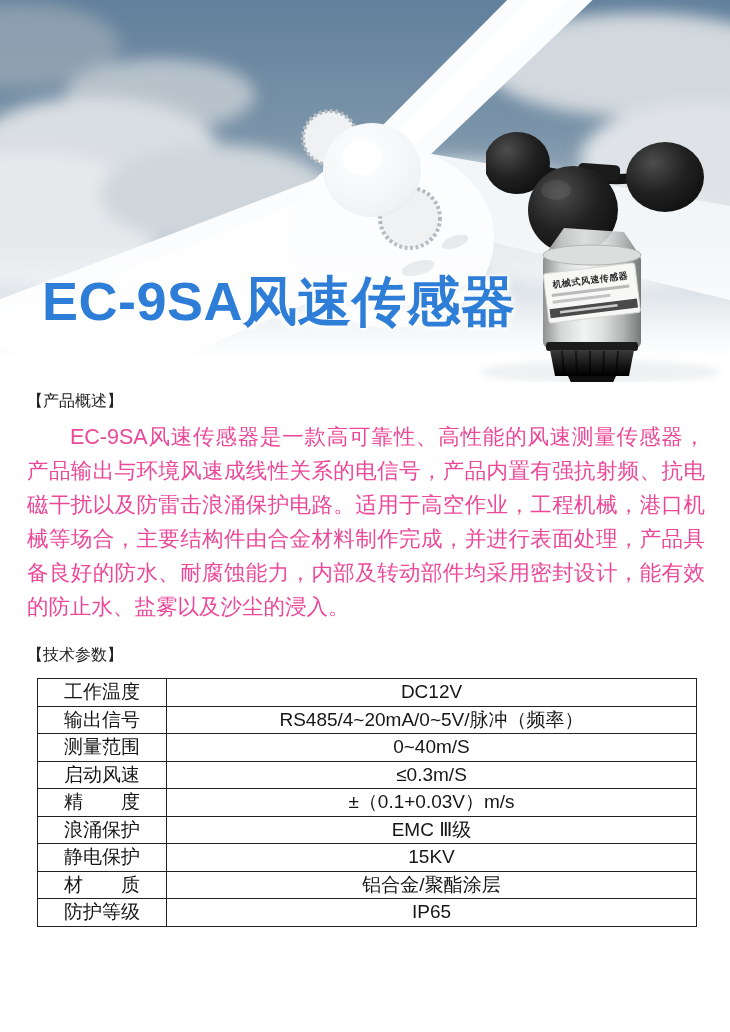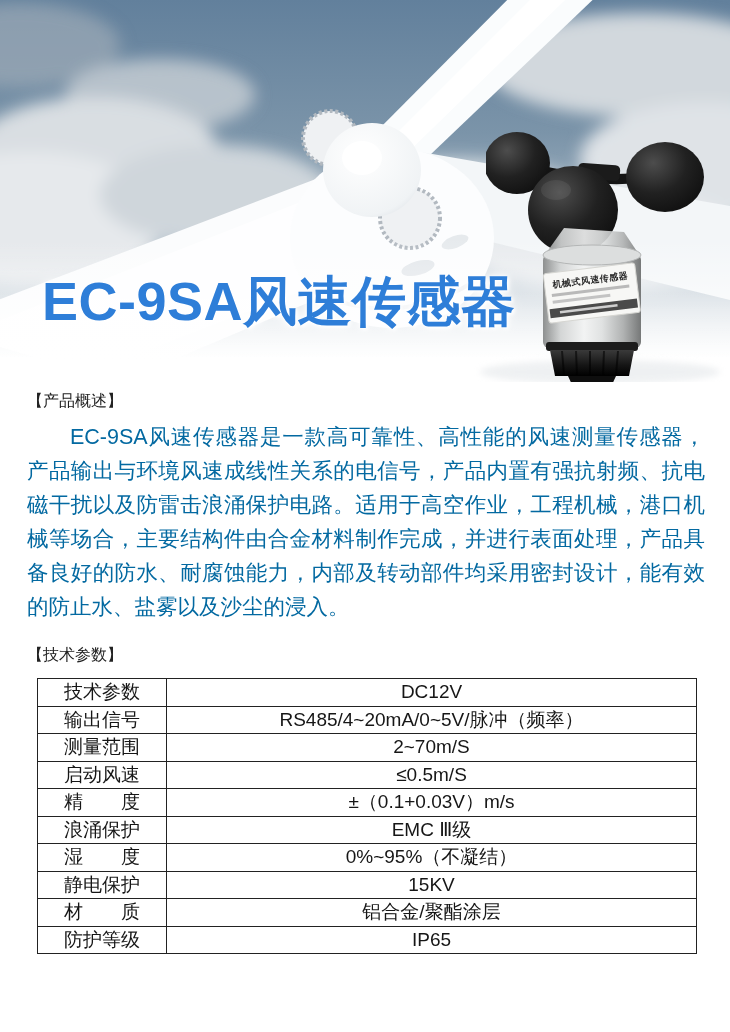--- a/index.html
+++ b/index.html
@@ -31,7 +31,7 @@
   #specs-heading{margin-top:16px;}
   p.overview{
     margin:4px 0 10px 0;
-    font-size:21.5px;line-height:34px;color:#0369a1;
+    font-size:21.5px;line-height:34px;color:#ec4899;
     text-indent:2em;text-align:justify;
   }
   table.specs{

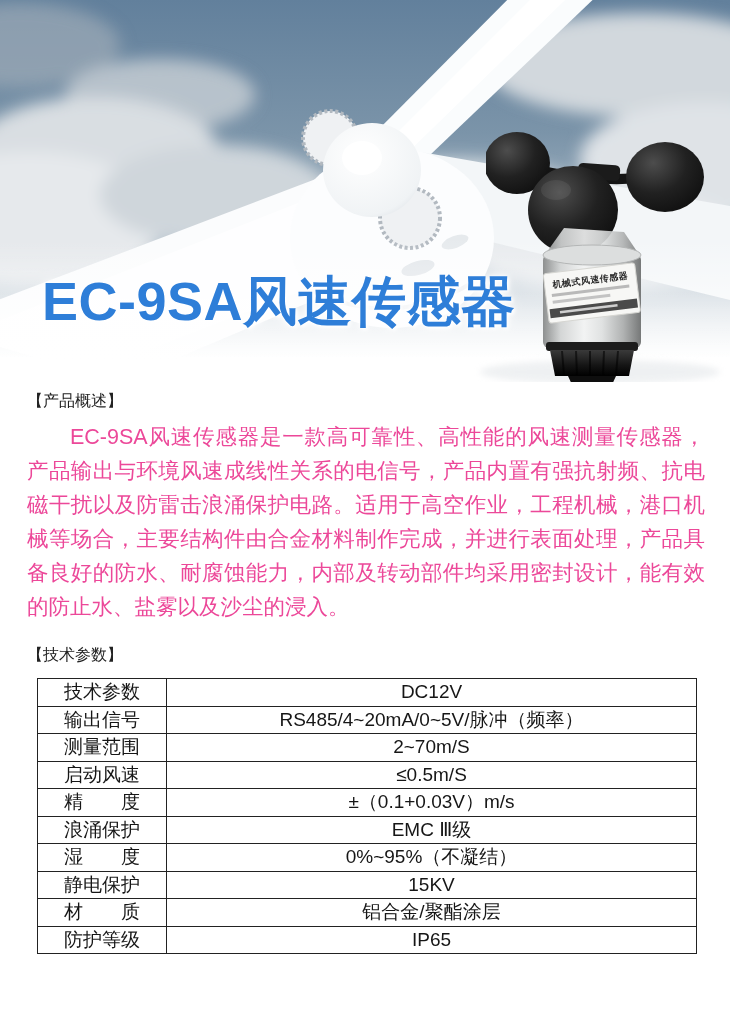--- a/index.html
+++ b/index.html
@@ -197,7 +197,7 @@
     <table class="specs">
       <tbody>
         <tr>
-          <td class="c1">技术参数</td>
+          <td class="c1">工作温度</td>
           <td>DC12V</td>
         </tr>
         <tr>

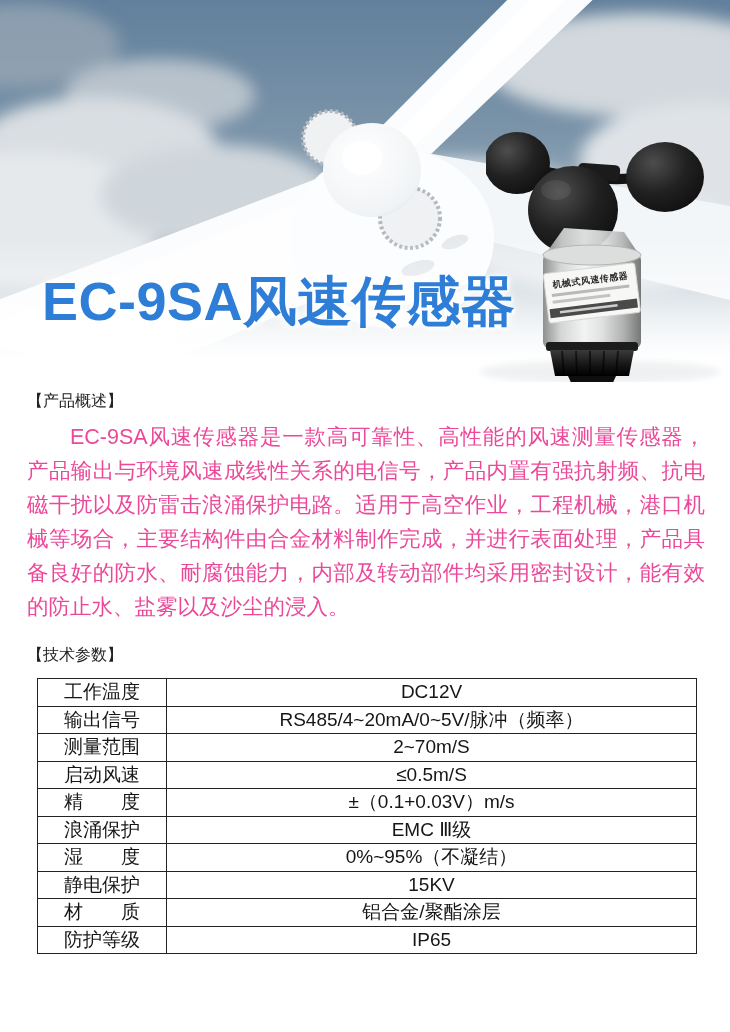--- a/index.html
+++ b/index.html
@@ -206,7 +206,7 @@
         </tr>
         <tr>
           <td class="c1">测量范围</td>
-          <td>2~70m/S</td>
+          <td>0~40m/S</td>
         </tr>
         <tr>
           <td class="c1">启动风速</td>

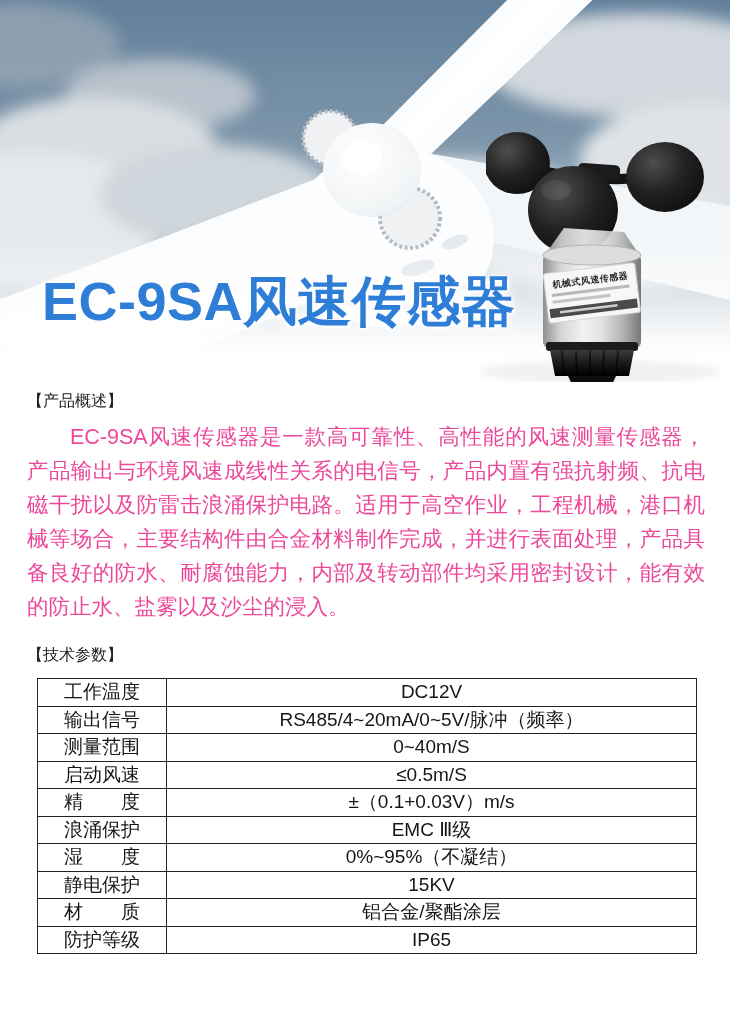--- a/index.html
+++ b/index.html
@@ -210,7 +210,7 @@
         </tr>
         <tr>
           <td class="c1">启动风速</td>
-          <td>≤0.5m/S</td>
+          <td>≤0.3m/S</td>
         </tr>
         <tr>
           <td class="c1">精　　度</td>

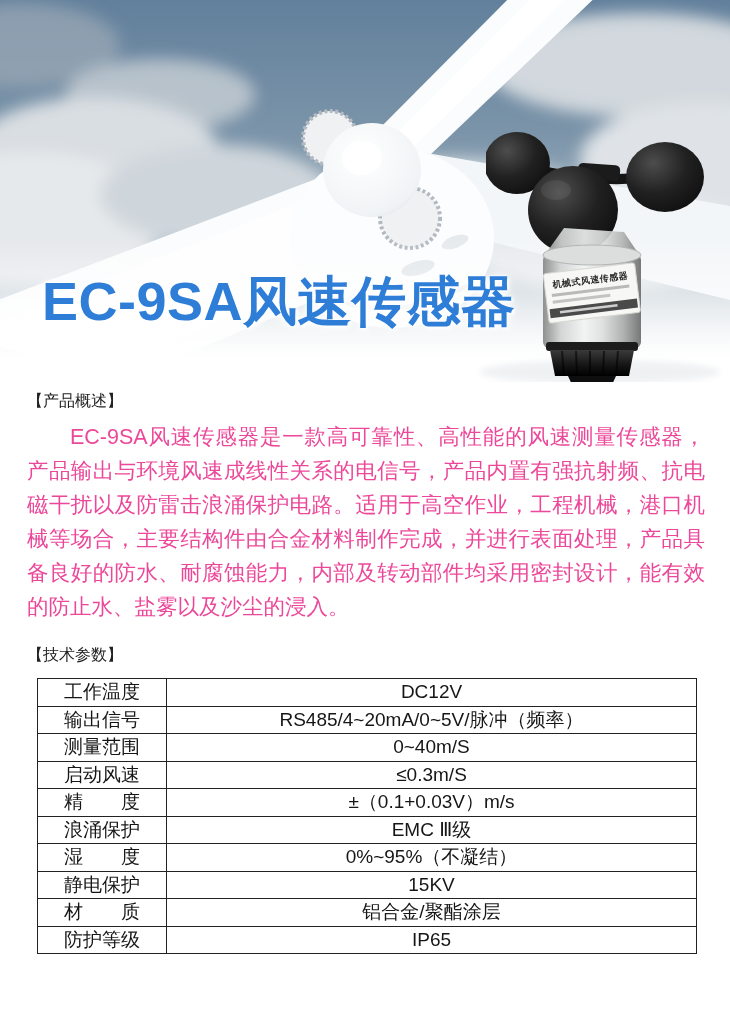--- a/index.html
+++ b/index.html
@@ -221,10 +221,6 @@
           <td>EMC Ⅲ级</td>
         </tr>
         <tr>
-          <td class="c1">湿　　度</td>
-          <td>0%~95%（不凝结）</td>
-        </tr>
-        <tr>
           <td class="c1">静电保护</td>
           <td>15KV</td>
         </tr>

